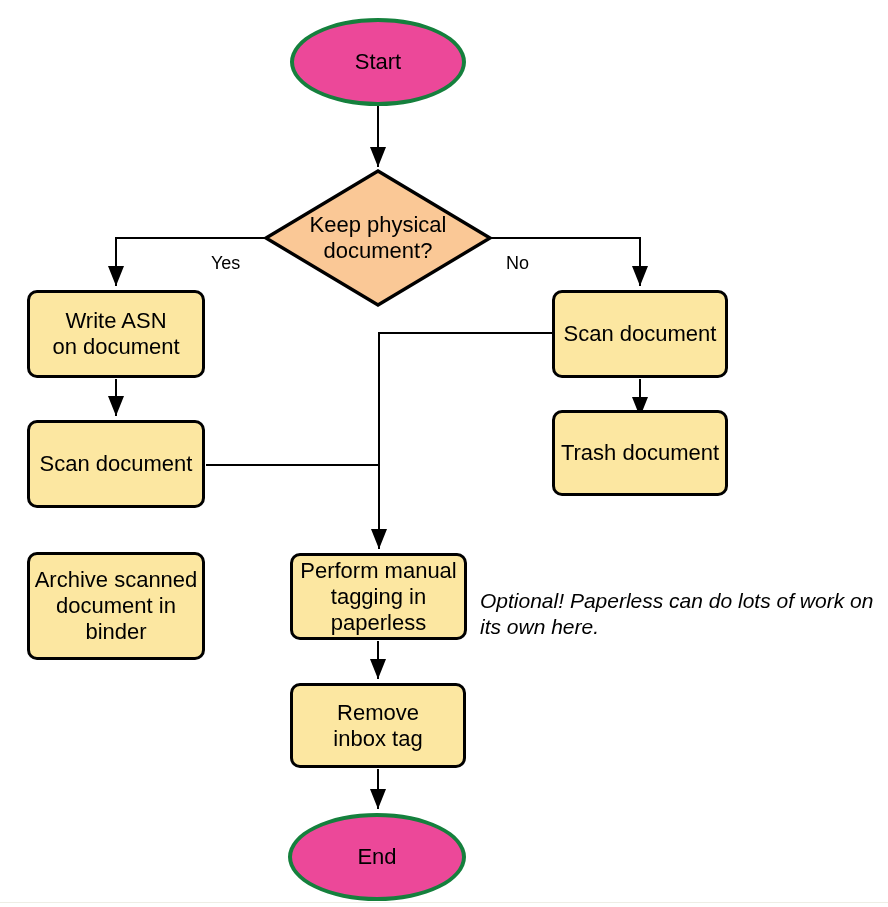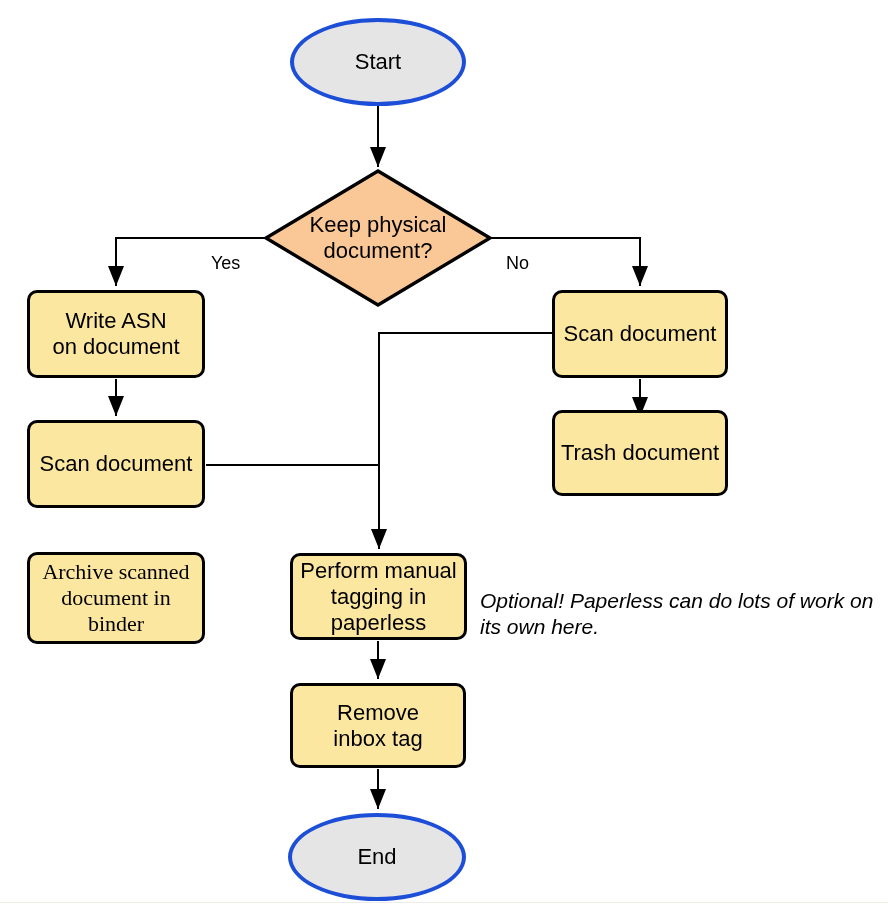--- a/index.html
+++ b/index.html
@@ -34,8 +34,8 @@
     border-radius: 10px;
   }
   .terminal {
-    background: #e5e5e5;
-    border: 4px solid #1d4ed8;
+    background: #ec4899;
+    border: 4px solid #15803d;
     border-radius: 50%;
   }
   .decision-label {

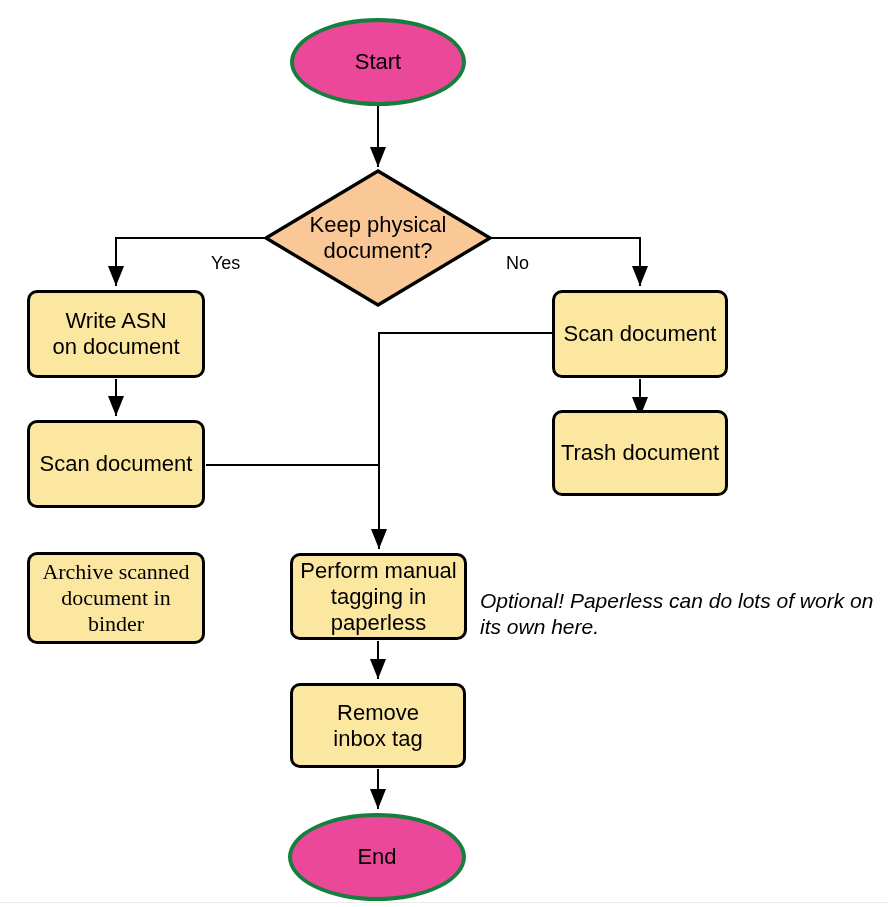--- a/index.html
+++ b/index.html
@@ -114,7 +114,7 @@
   <div class="node process" style="left:27px; top:420px; width:178px; height:88px;">
     <span>Scan document</span>
   </div>
-  <div class="node process" style="left:27px; top:552px; width:178px; height:92px;font-family:Liberation Serif, serif;">
+  <div class="node process" style="left:27px; top:552px; width:178px; height:108px;">
     <span>Archive scanned
 document in
 binder</span>

